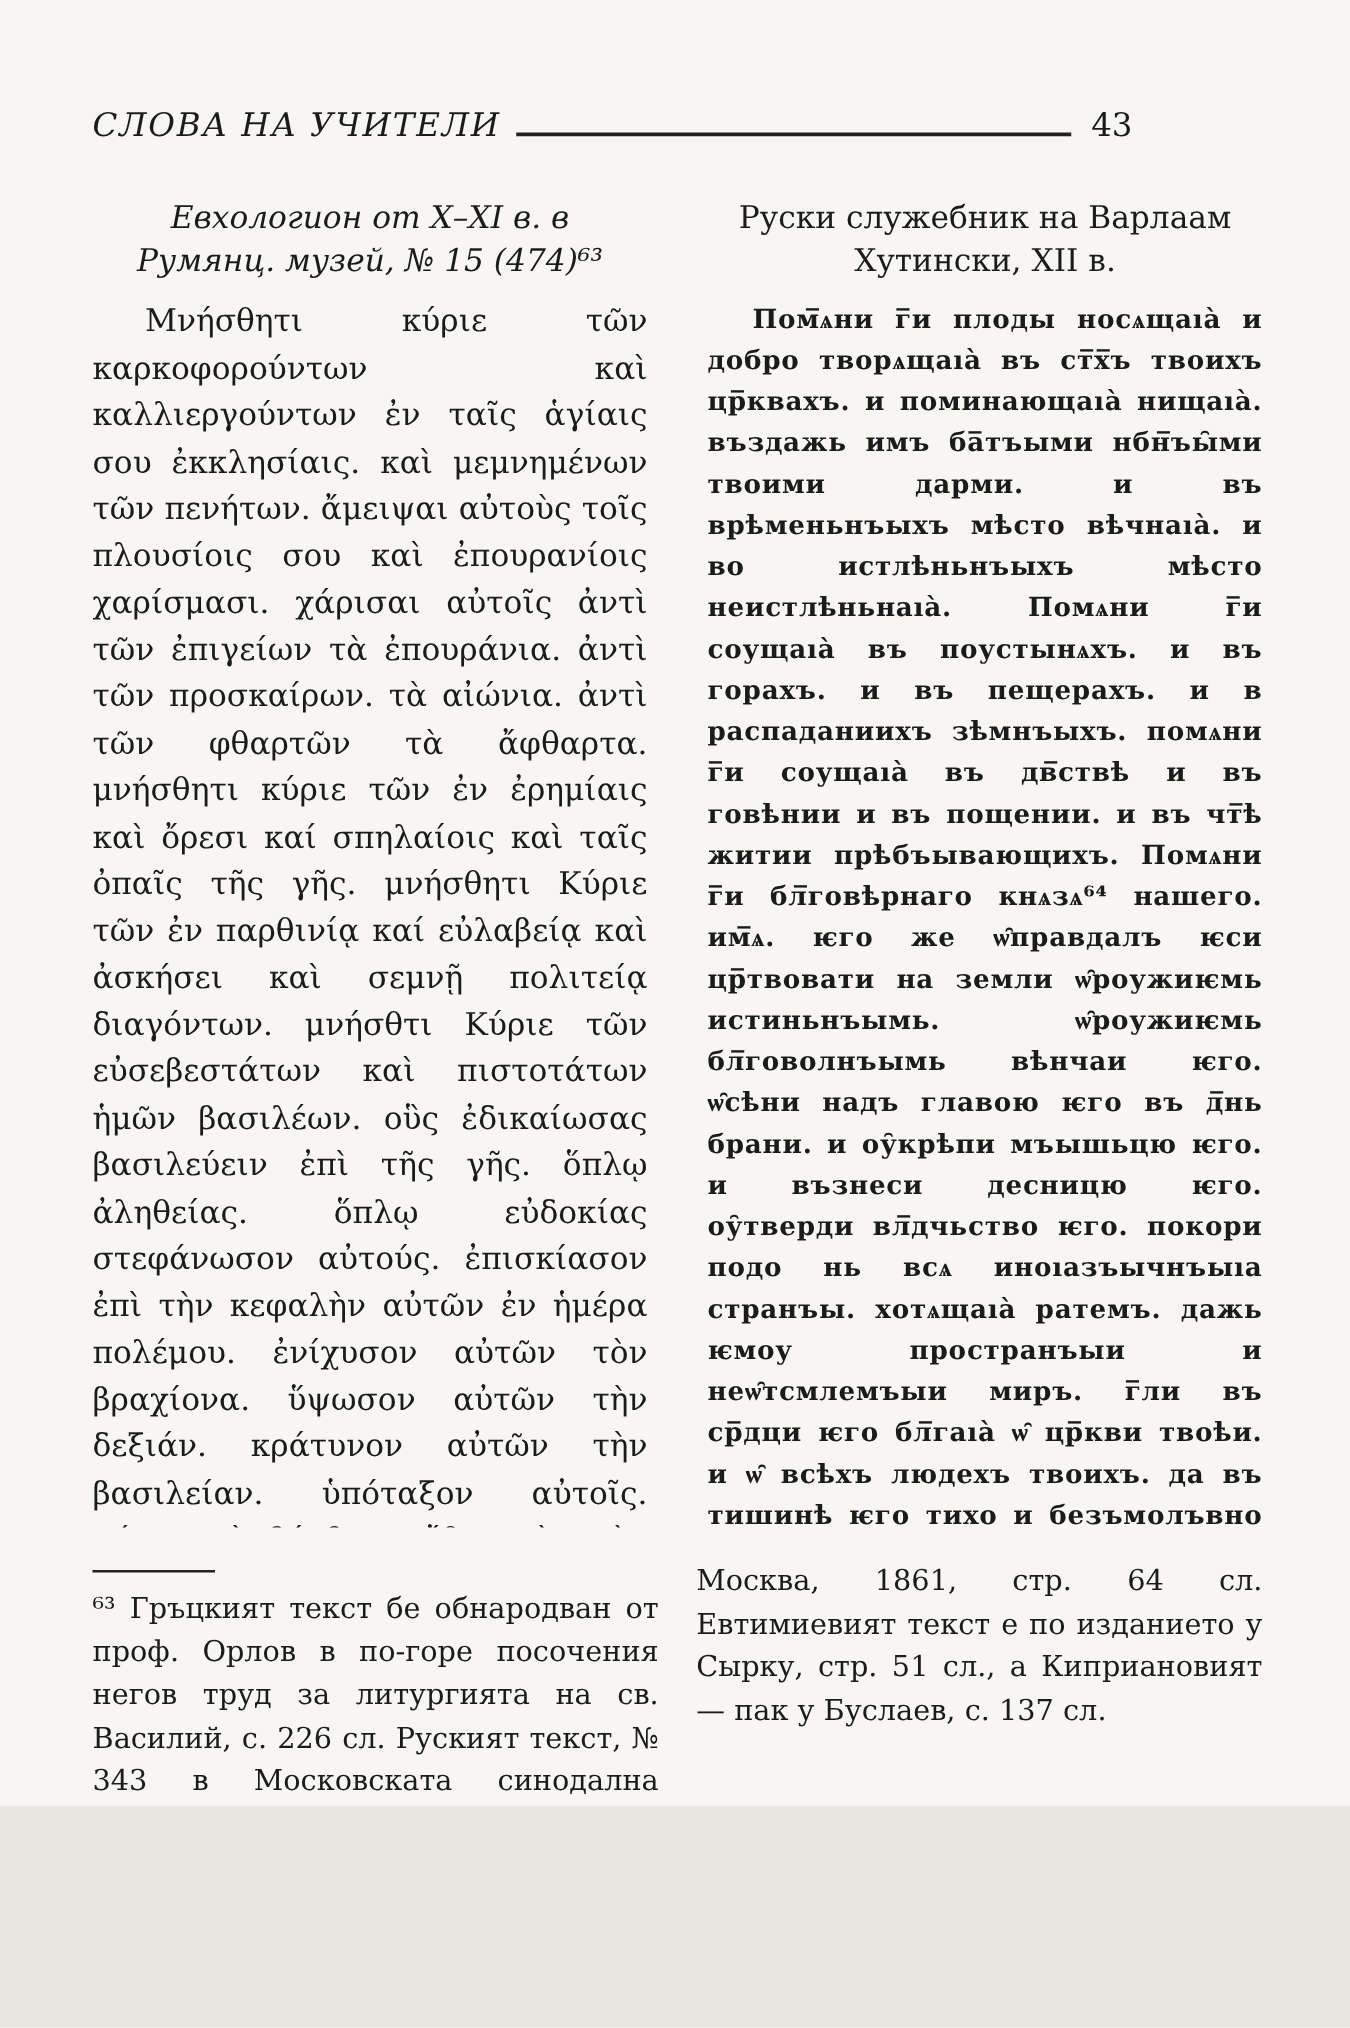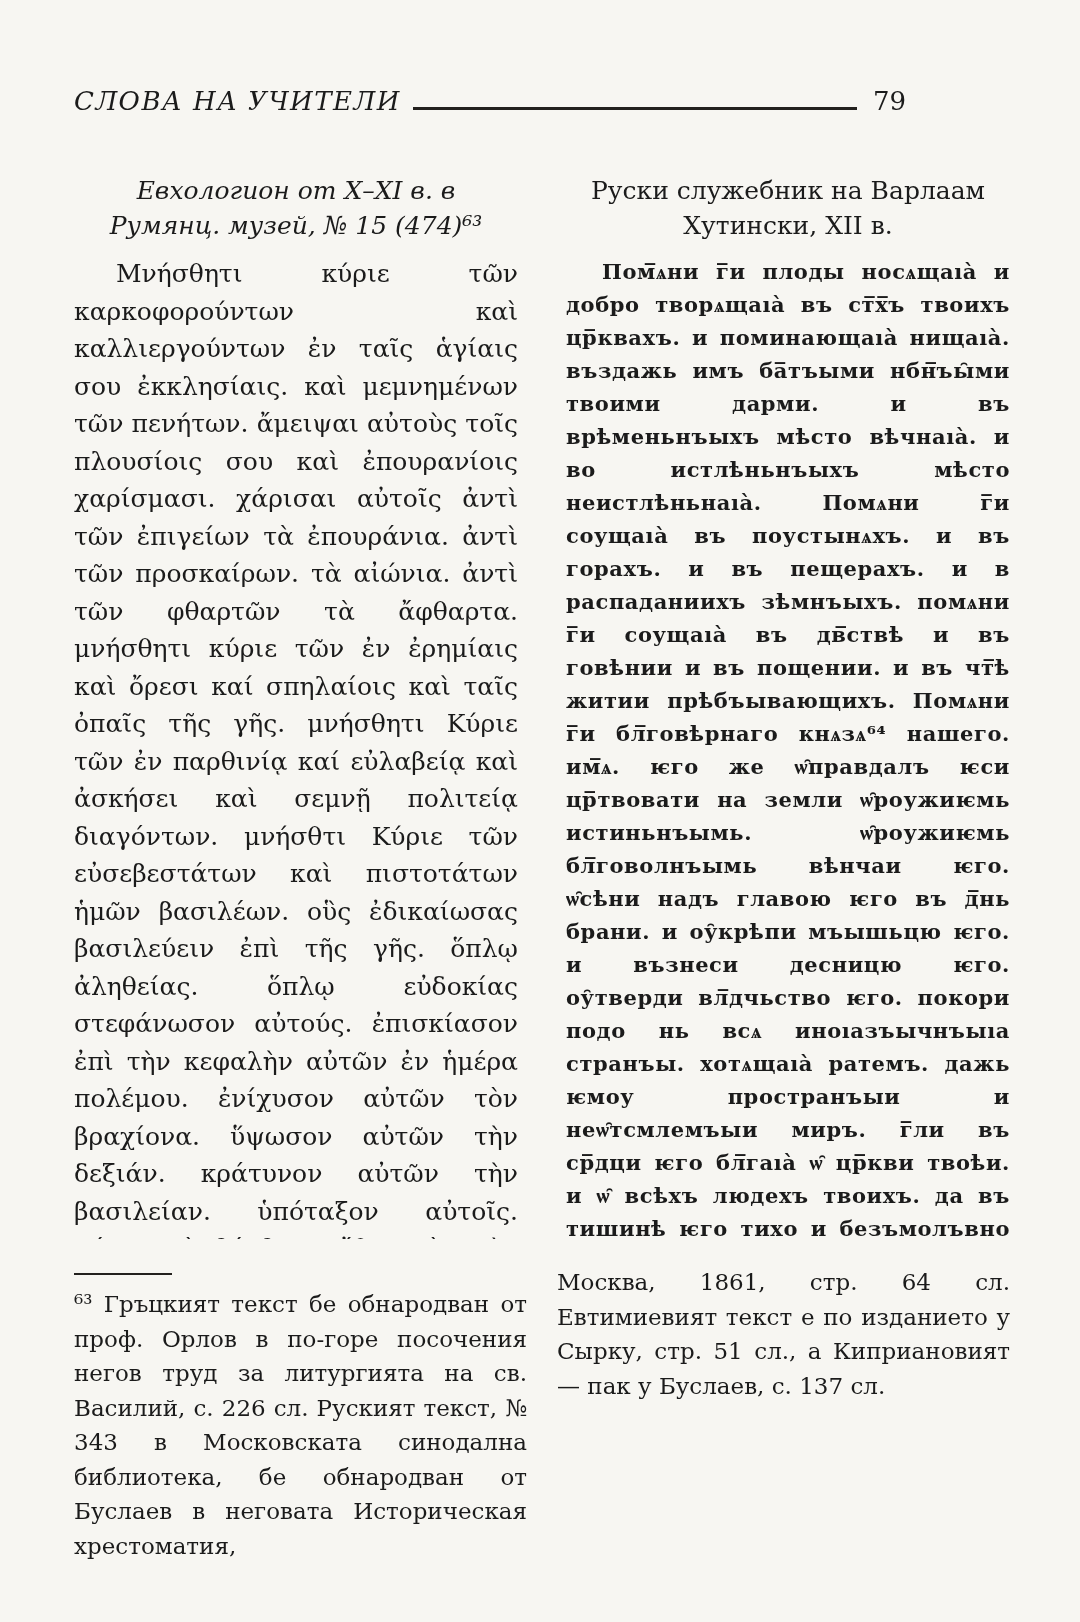--- a/index.html
+++ b/index.html
@@ -10,7 +10,7 @@
   .page {
     position: relative;
     width: 1080px;
-    height: 1622px;
+    height: 1445px;
     margin: 0 auto;
     box-sizing: border-box;
     background: #f7f6f2;

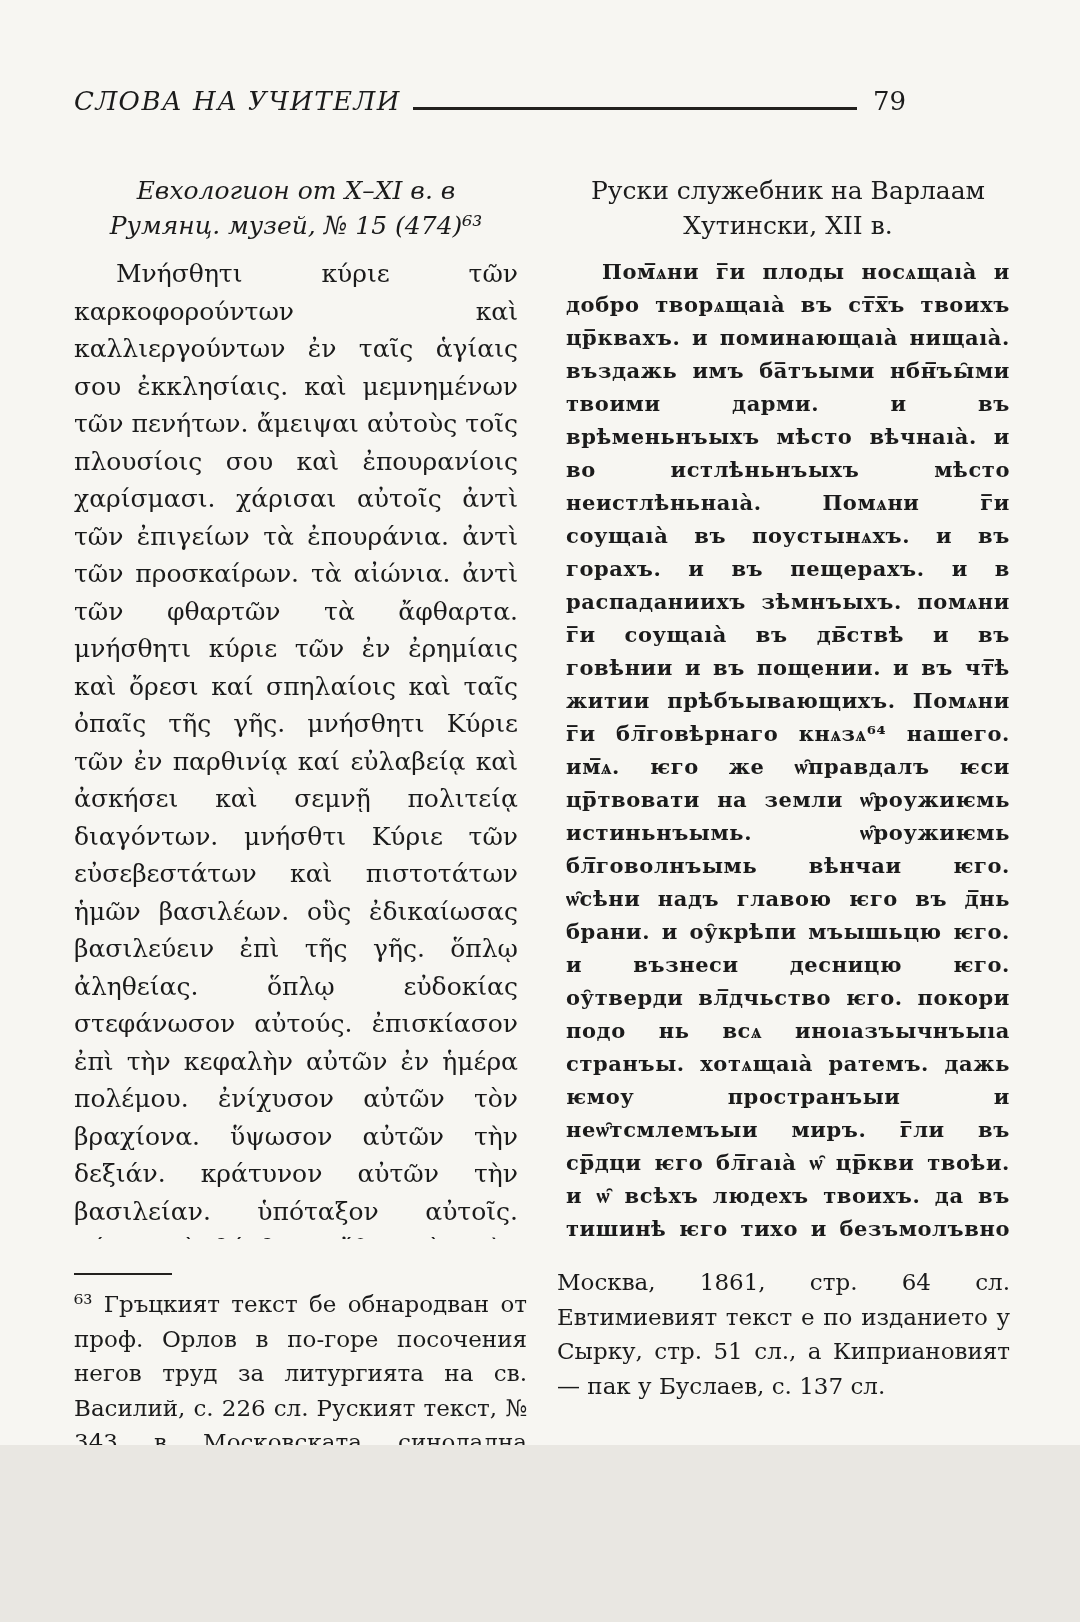--- a/index.html
+++ b/index.html
@@ -100,7 +100,7 @@
   <div class="runhead">
     <span class="runhead-title">СЛОВА НА УЧИТЕЛИ</span>
     <span class="runhead-rule"></span>
-    <span class="runhead-num">79</span>
+    <span class="runhead-num">43</span>
   </div>
 
   <div class="columns">

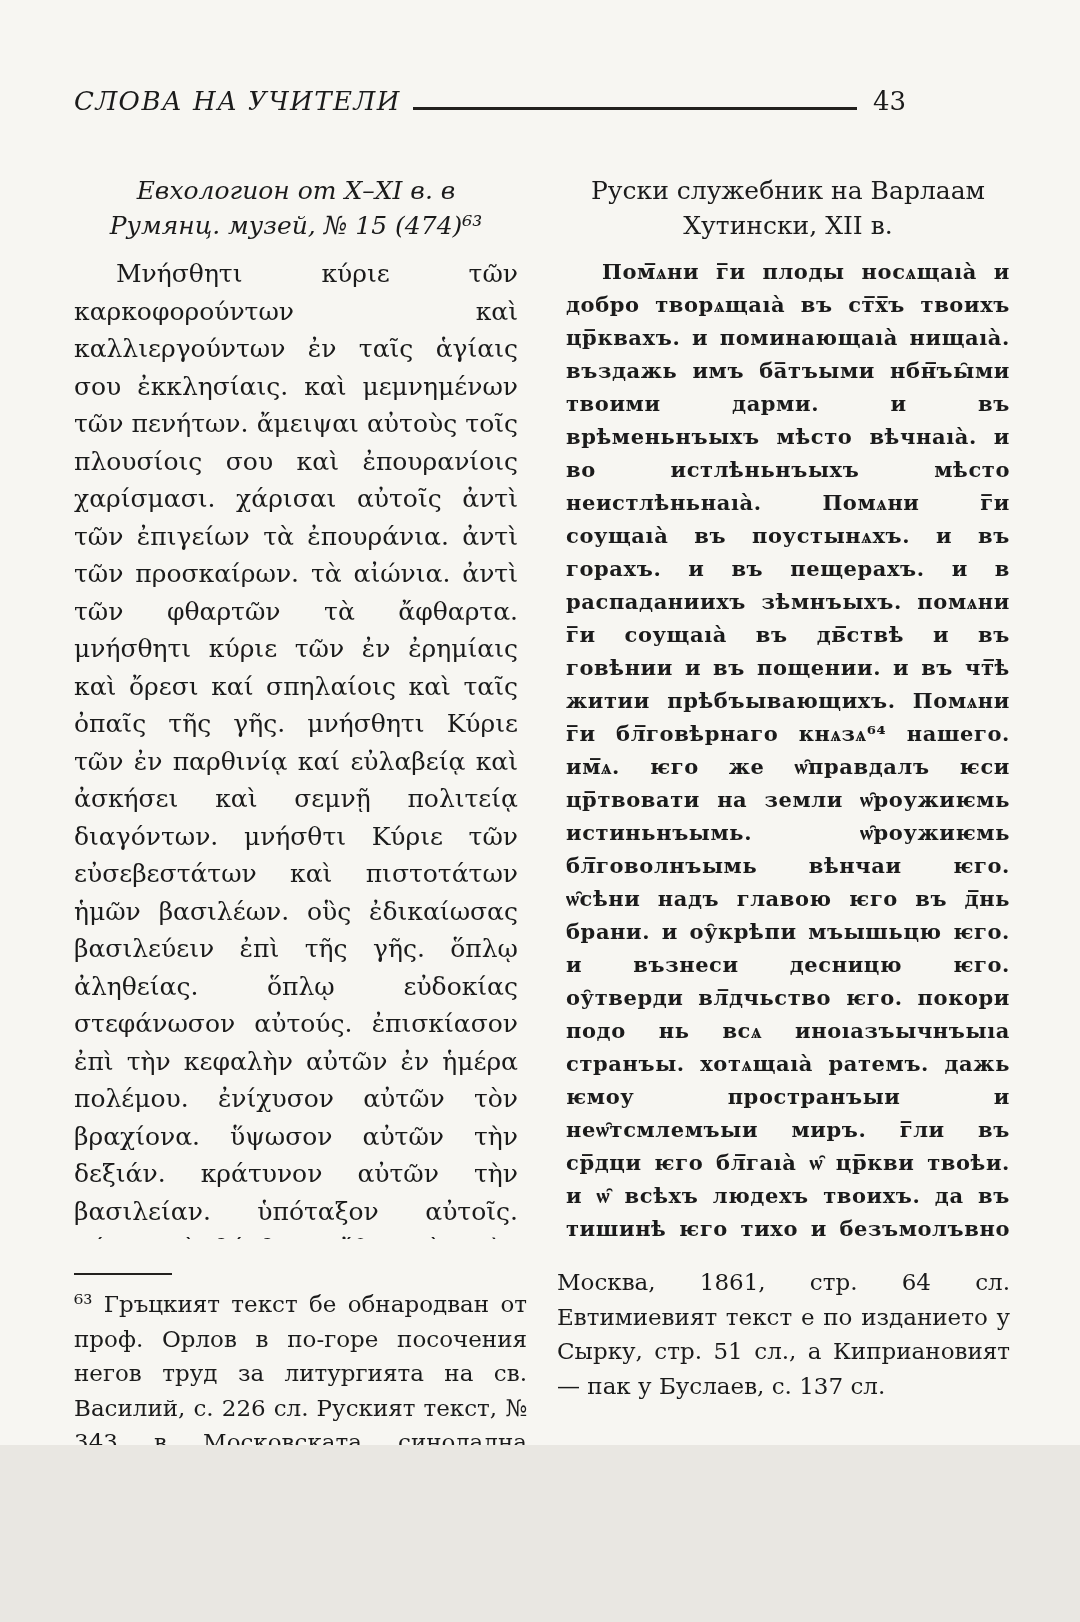--- a/index.html
+++ b/index.html
@@ -42,7 +42,7 @@
   }
   
   .columns {
-    margin-top: 56px;
+    margin-top: 40px;
     display: grid;
     grid-template-columns: 1fr 1fr;
     column-gap: 48px;

